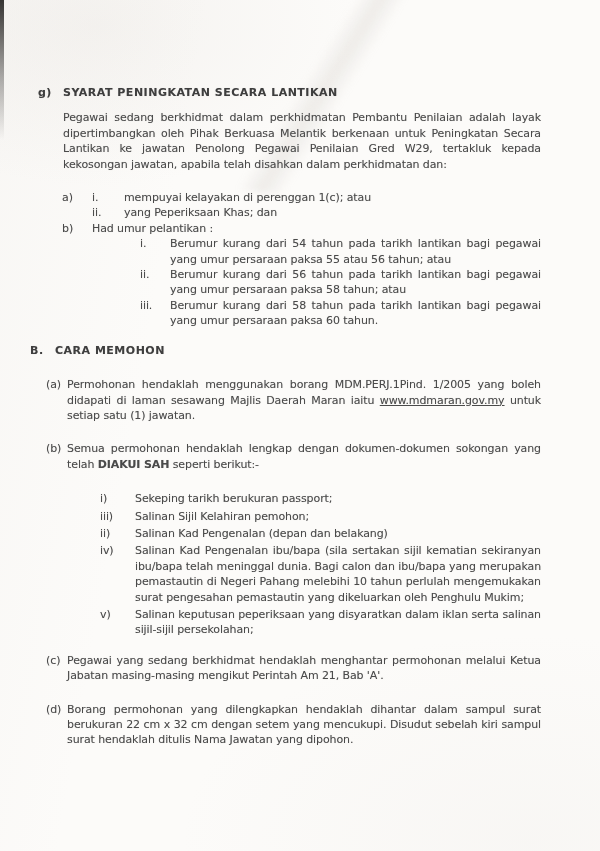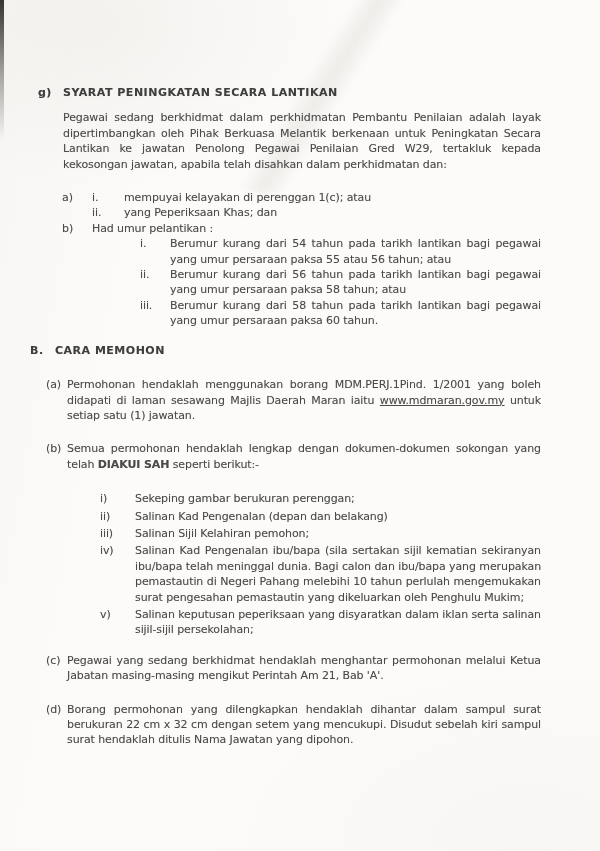--- a/index.html
+++ b/index.html
@@ -129,7 +129,7 @@
 
       <div class="b-item ia">
         <span class="blbl">(a)</span>
-        <div class="btxt"><span>Permohonan hendaklah menggunakan borang MDM.PERJ.1Pind. 1/2001 yang boleh didapati di laman sesawang Majlis Daerah Maran iaitu </span><span class="link">www.mdmaran.gov.my</span><span> untuk setiap satu (1) jawatan.</span></div>
+        <div class="btxt"><span>Permohonan hendaklah menggunakan borang MDM.PERJ.1Pind. 1/2005 yang boleh didapati di laman sesawang Majlis Daerah Maran iaitu </span><span class="link">www.mdmaran.gov.my</span><span> untuk setiap satu (1) jawatan.</span></div>
       </div>
 
       <div class="b-item ib">

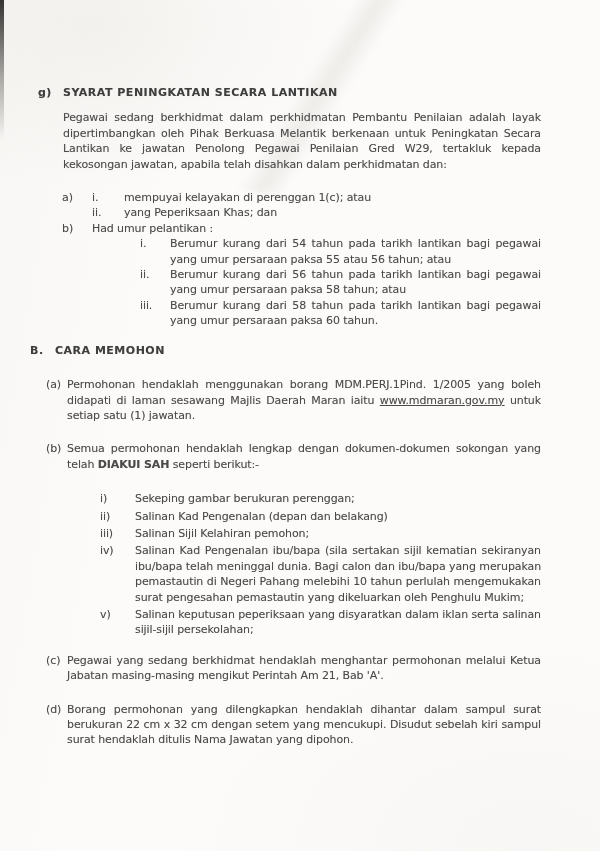--- a/index.html
+++ b/index.html
@@ -140,7 +140,7 @@
       <div class="b-sublist">
         <div class="b-sub">
           <span class="bnum">i)</span>
-          <div class="bstxt">Sekeping gambar berukuran perenggan;</div>
+          <div class="bstxt">Sekeping tarikh berukuran passport;</div>
         </div>
         <div class="b-sub">
           <span class="bnum">ii)</span>

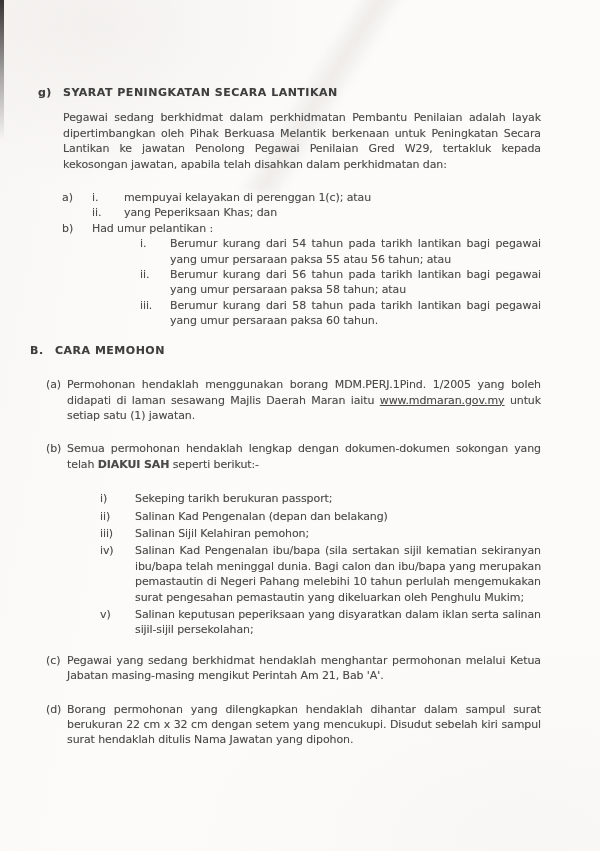--- a/index.html
+++ b/index.html
@@ -143,12 +143,12 @@
           <div class="bstxt">Sekeping tarikh berukuran passport;</div>
         </div>
         <div class="b-sub">
+          <span class="bnum">iii)</span>
+          <div class="bstxt">Salinan Sijil Kelahiran pemohon;</div>
+        </div>
+        <div class="b-sub">
           <span class="bnum">ii)</span>
           <div class="bstxt">Salinan Kad Pengenalan (depan dan belakang)</div>
-        </div>
-        <div class="b-sub">
-          <span class="bnum">iii)</span>
-          <div class="bstxt">Salinan Sijil Kelahiran pemohon;</div>
         </div>
         <div class="b-sub">
           <span class="bnum">iv)</span>

